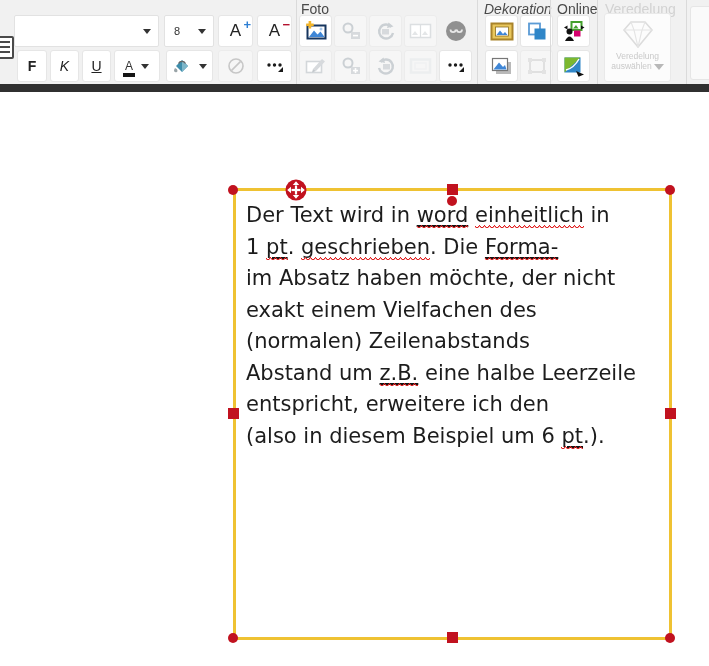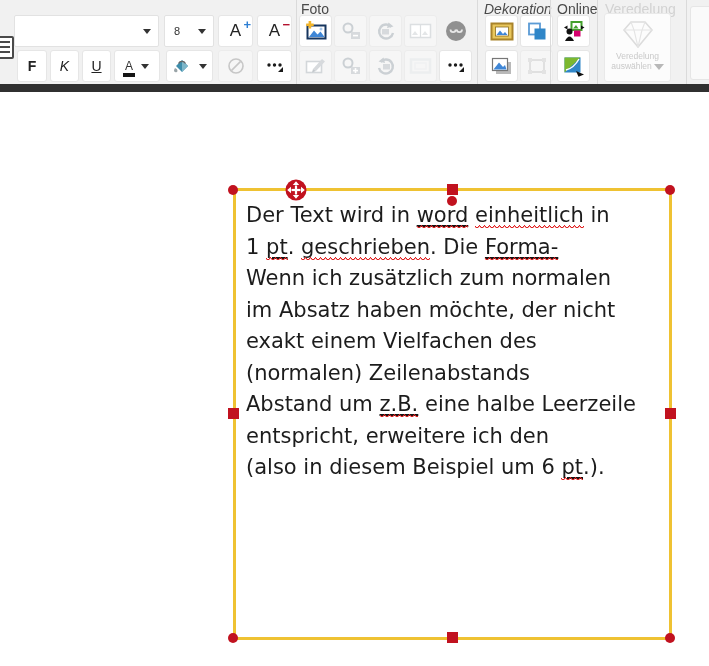--- a/index.html
+++ b/index.html
@@ -297,7 +297,6 @@
       <div class="text-content">
           <div class="tline"><span>Der Text wird in </span><span class="u sp">word</span><span> </span><span class="sp">einheitlich</span><span> in</span></div>
           <div class="tline"><span>1 </span><span class="u sp">pt</span><span>. </span><span class="sp">geschrieben</span><span>. Die </span><span class="u sp">Forma-</span></div>
-          <div class="tline"><span>Wenn ich zusätzlich zum normalen</span></div>
           <div class="tline"><span>im Absatz haben möchte, der nicht</span></div>
           <div class="tline"><span>exakt einem Vielfachen des</span></div>
           <div class="tline"><span>(normalen) Zeilenabstands</span></div>

